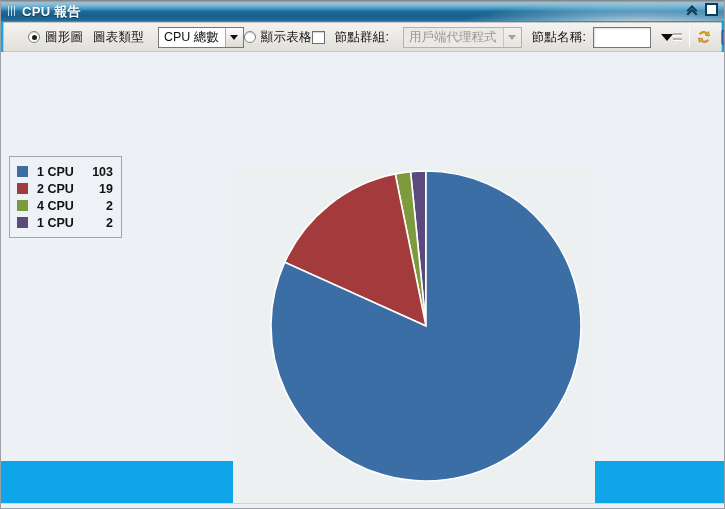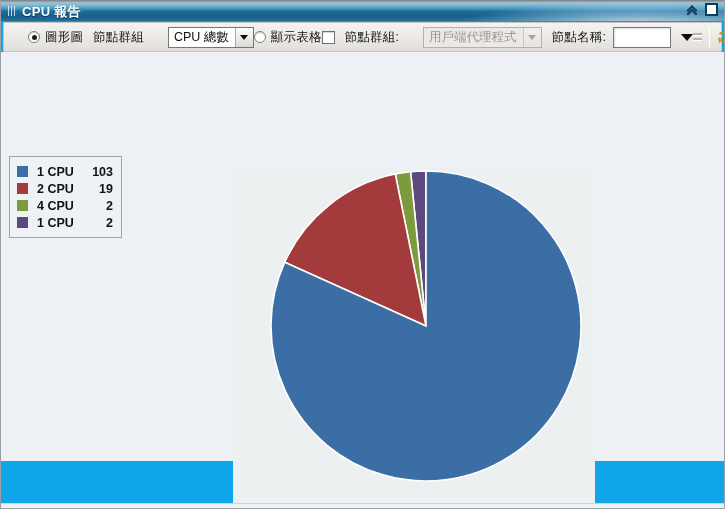--- a/index.html
+++ b/index.html
@@ -353,7 +353,7 @@
     <div class="radio on"></div>
     <div class="tb-label">圖形圖</div>
 
-    <div class="tb-label plain">節點群組</div>
+    <div class="tb-label plain">圖表類型</div>
 
     <div class="combo">
       <div class="val">CPU 總數</div>

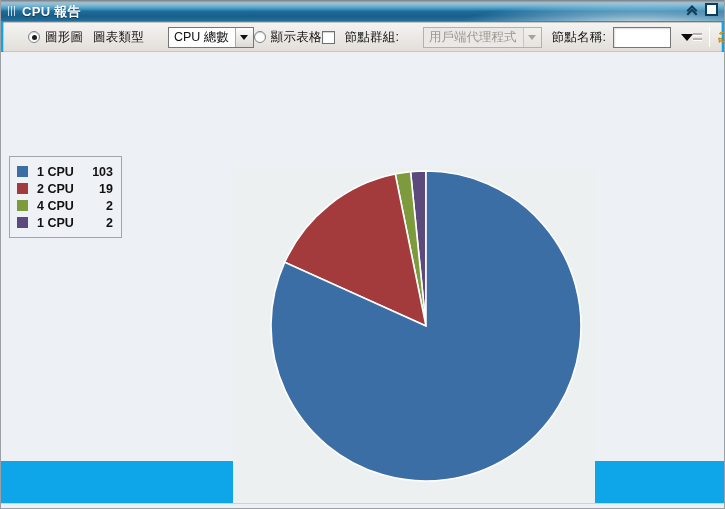--- a/index.html
+++ b/index.html
@@ -173,7 +173,7 @@
     background: #ffffff;
     display: flex;
     align-items: stretch;
-    margin-left: 24px;
+    margin-left: 14px;
     cursor: pointer;
   }
   .combo .val {

